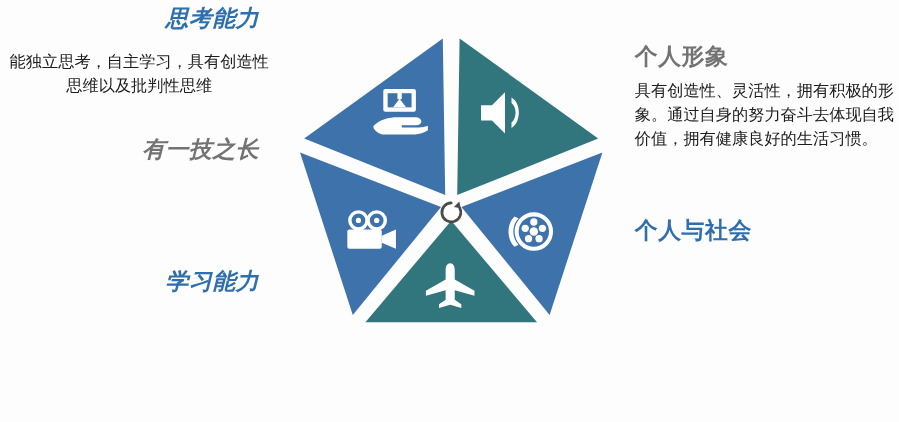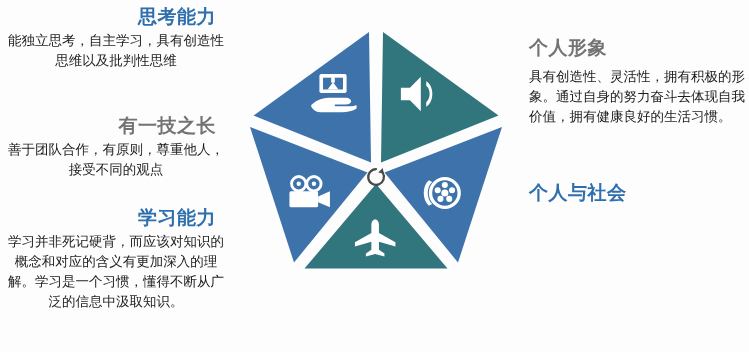--- a/index.html
+++ b/index.html
@@ -28,7 +28,7 @@
     margin:0;
     white-space:nowrap;
   }
-  .col-left .heading{text-align:right;padding-right:16px;}
+  .col-left .heading{text-align:right;padding-right:16px;font-style:italic;}
   .col-right .heading{text-align:left;}
 
   .body{

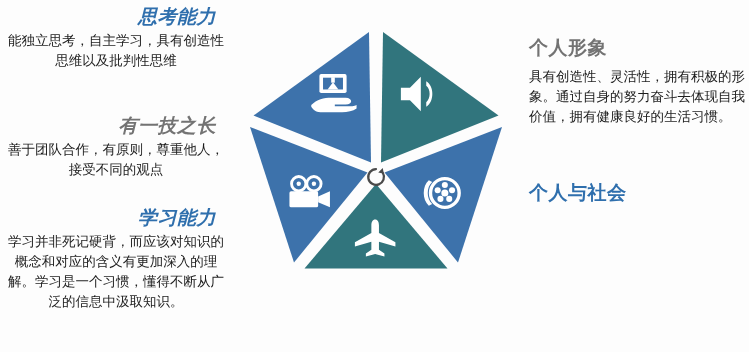--- a/index.html
+++ b/index.html
@@ -51,7 +51,7 @@
   #b-image  {position:absolute;left:0;  top:35px;  width:220px;}
   #b-society{position:absolute;left:0;  top:180px; width:220px;}
 
-  #b-think .body,#b-comm .body,#b-learn .body{margin-top:2px;}
+  #b-think .body,#b-comm .body,#b-learn .body{margin-top:14px;}
   #b-image .body,#b-society .body{margin-top:7px;}
 
   

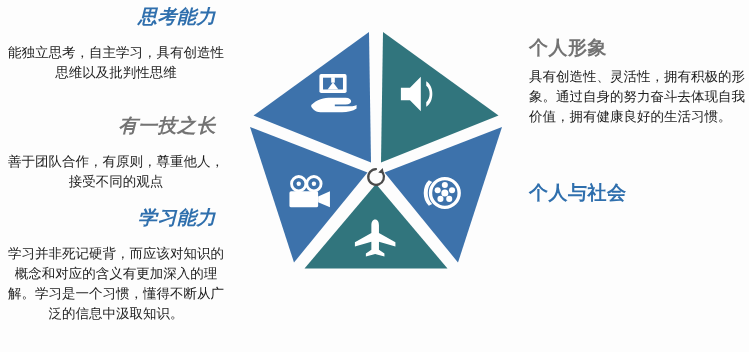--- a/index.html
+++ b/index.html
@@ -76,7 +76,6 @@
 
     <div class="block" id="b-comm">
       <div class="heading c-teal">有一技之长</div>
-      <div class="body">善于团队合作，有原则，尊重他人，接受不同的观点</div>
     </div>
 
     <div class="block" id="b-learn">

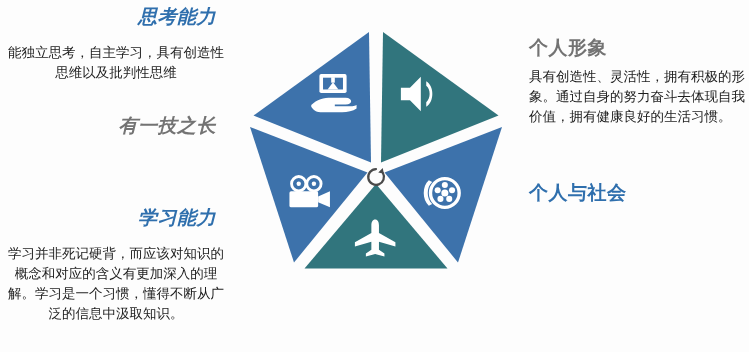--- a/index.html
+++ b/index.html
@@ -47,7 +47,7 @@
   
   #b-think  {position:absolute;left:0;  top:4px;   width:232px;}
   #b-comm   {position:absolute;left:0;  top:113px; width:232px;}
-  #b-learn  {position:absolute;left:0;  top:205px; width:232px;}
+  #b-learn  {position:absolute;left:0;  top:223px; width:232px;}
   #b-image  {position:absolute;left:0;  top:35px;  width:220px;}
   #b-society{position:absolute;left:0;  top:180px; width:220px;}
 

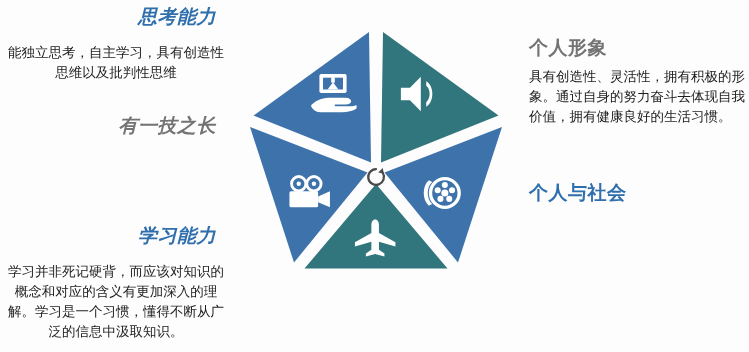--- a/index.html
+++ b/index.html
@@ -80,7 +80,6 @@
 
     <div class="block" id="b-learn">
       <div class="heading c-blue">学习能力</div>
-      <div class="body">学习并非死记硬背，而应该对知识的概念和对应的含义有更加深入的理解。学习是一个习惯，懂得不断从广泛的信息中汲取知识。</div>
     </div>
 
   </div>

